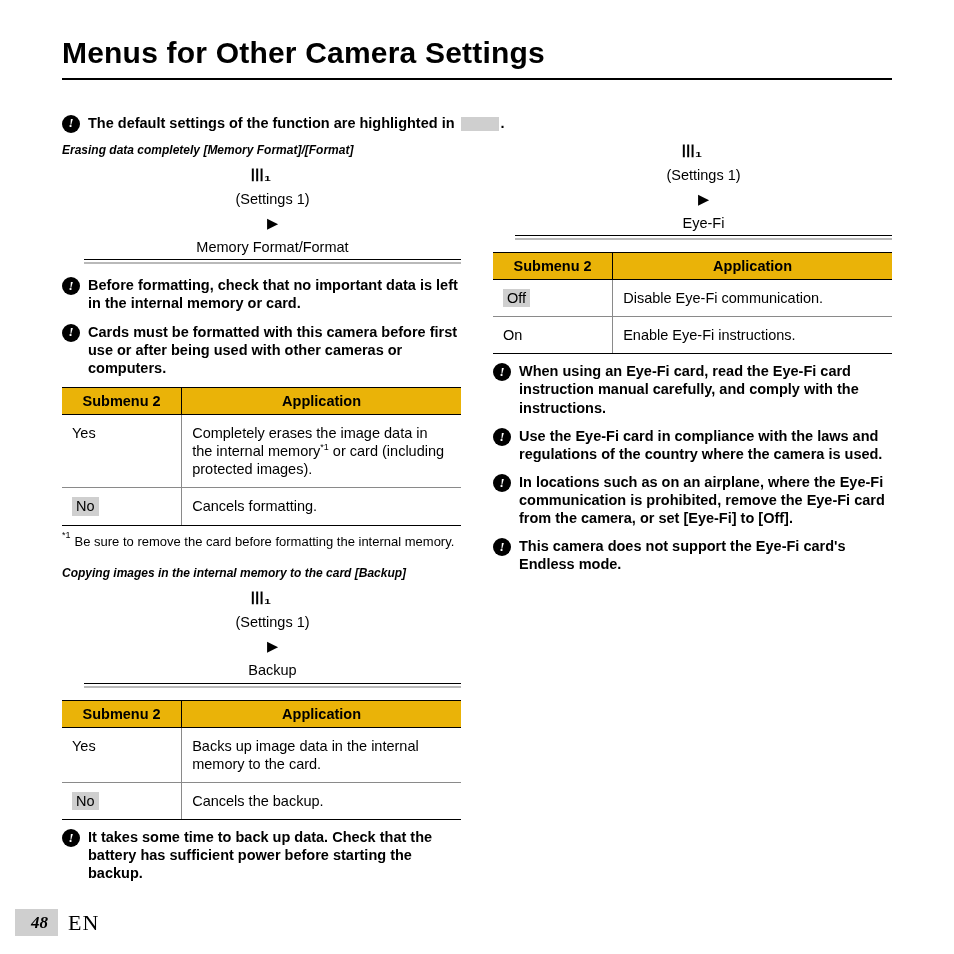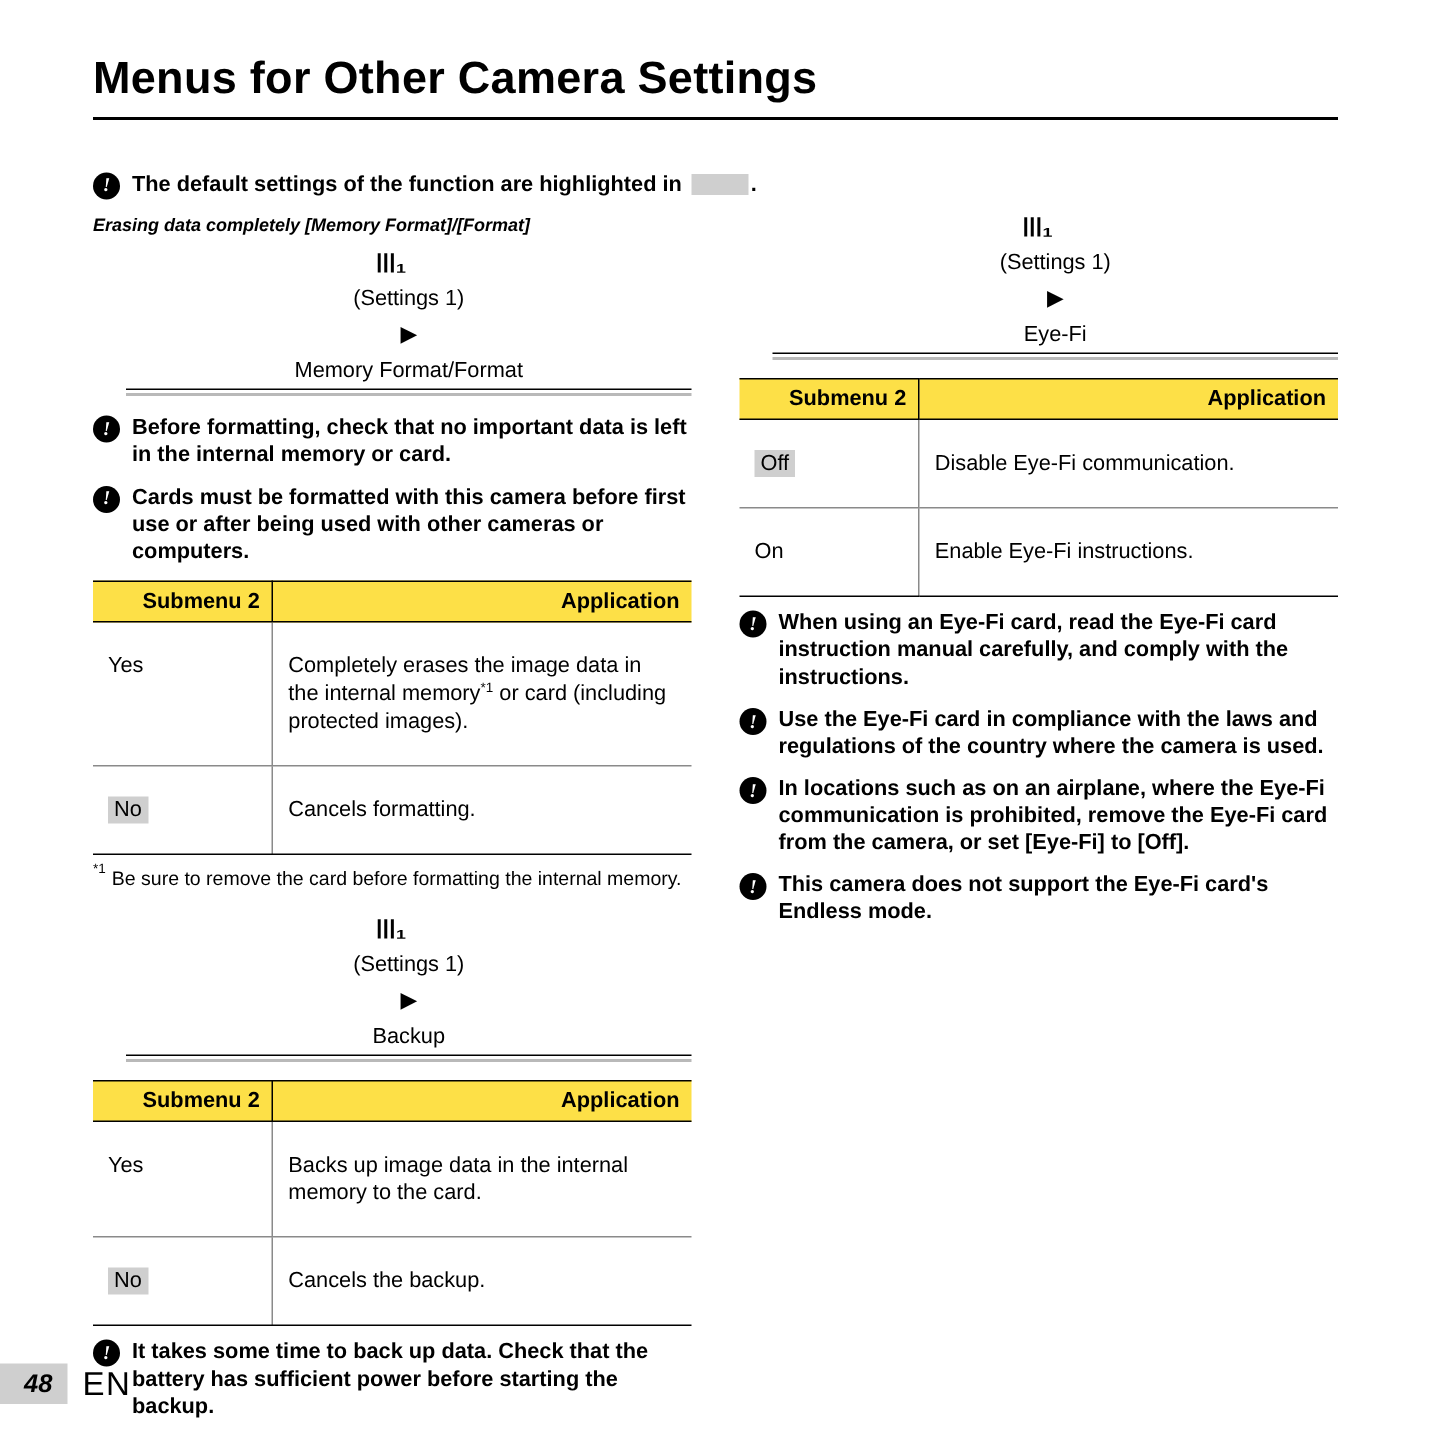--- a/index.html
+++ b/index.html
@@ -115,12 +115,12 @@
     margin: 4px 0 8px 0;
   }
   table.sub th {
-    background: #fde047;
+    background: #eab308;
     font-weight: bold;
     padding: 4px 8px;
     border-top: 1.5px solid #000;
     border-bottom: 1px solid #000;
-    text-align: right;
+    text-align: center;
     font-size: 14.5px;
   }
   table.sub td {

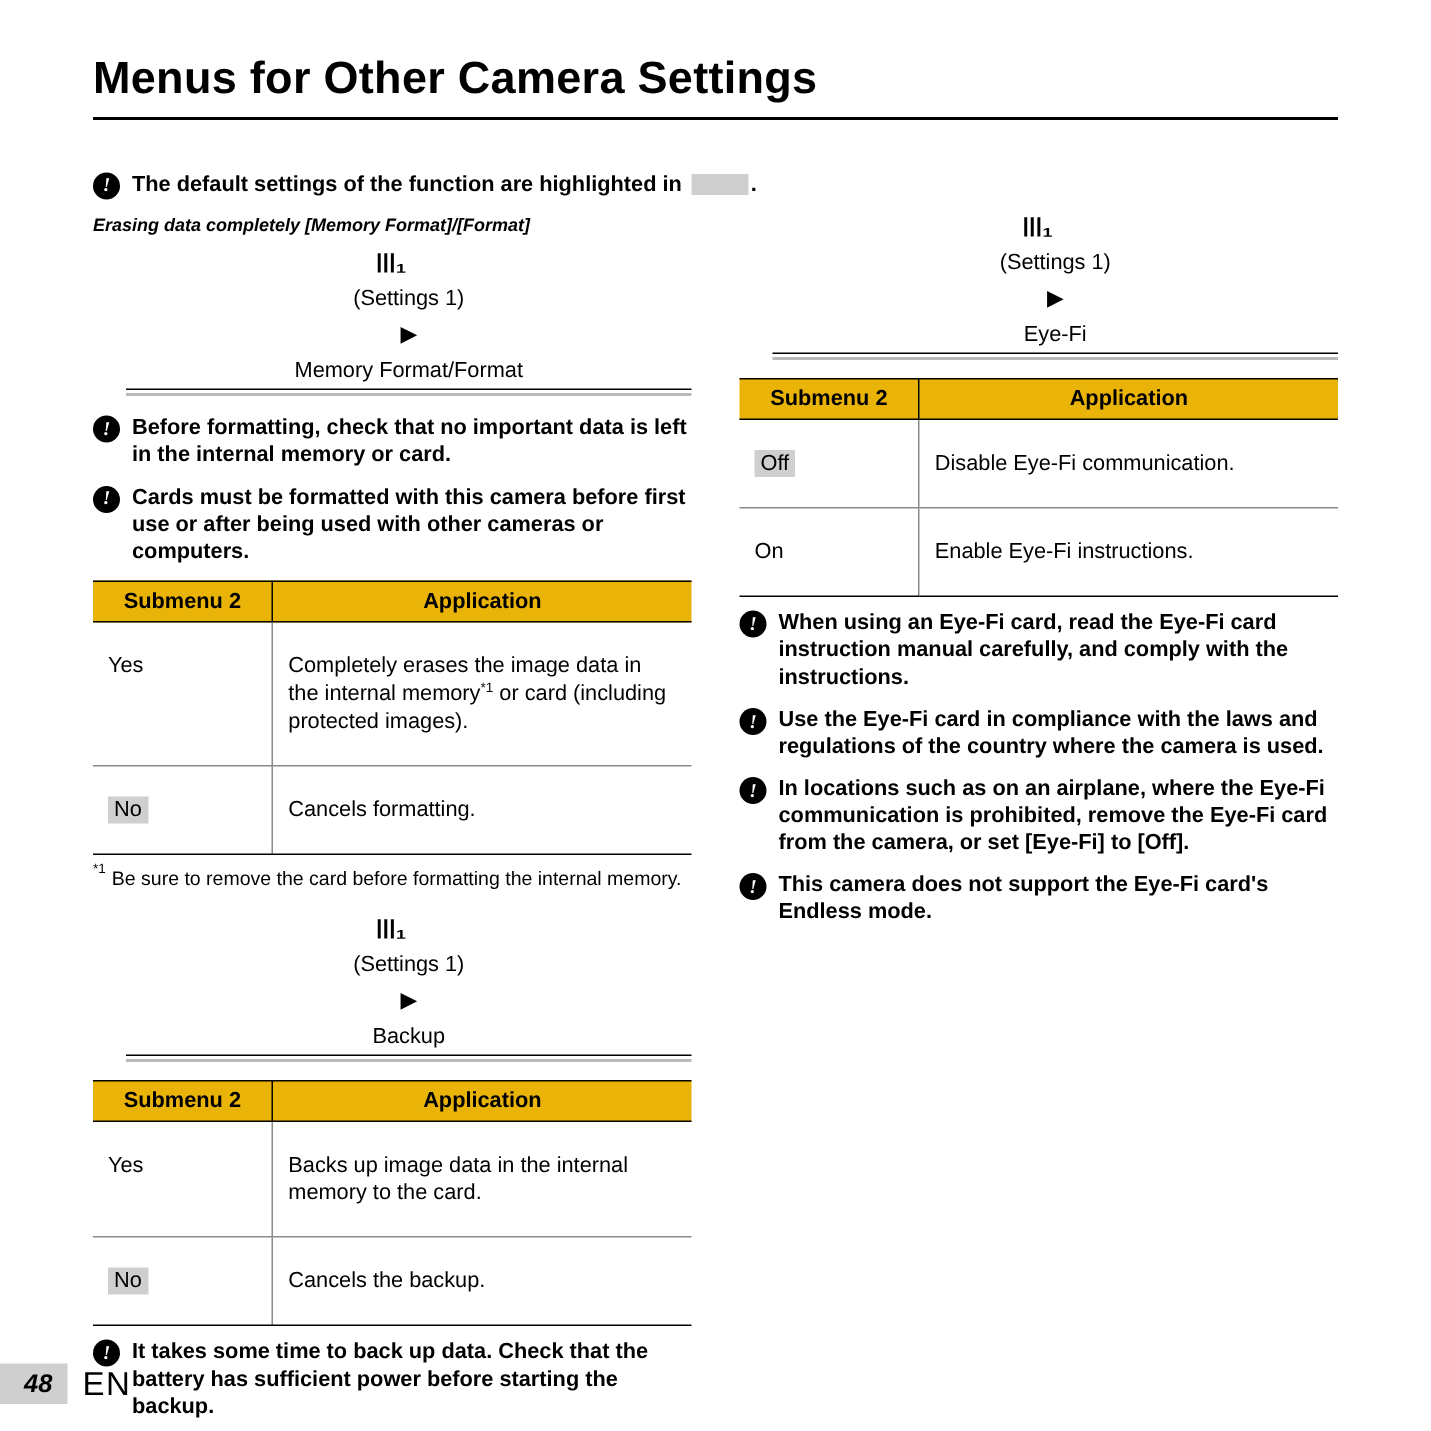--- a/index.html
+++ b/index.html
@@ -124,7 +124,7 @@
     font-size: 14.5px;
   }
   table.sub td {
-    padding: 20px 10px;
+    padding: 9px 10px;
     border-bottom: 1px solid #8a8a8a;
     vertical-align: top;
     font-size: 14.5px;

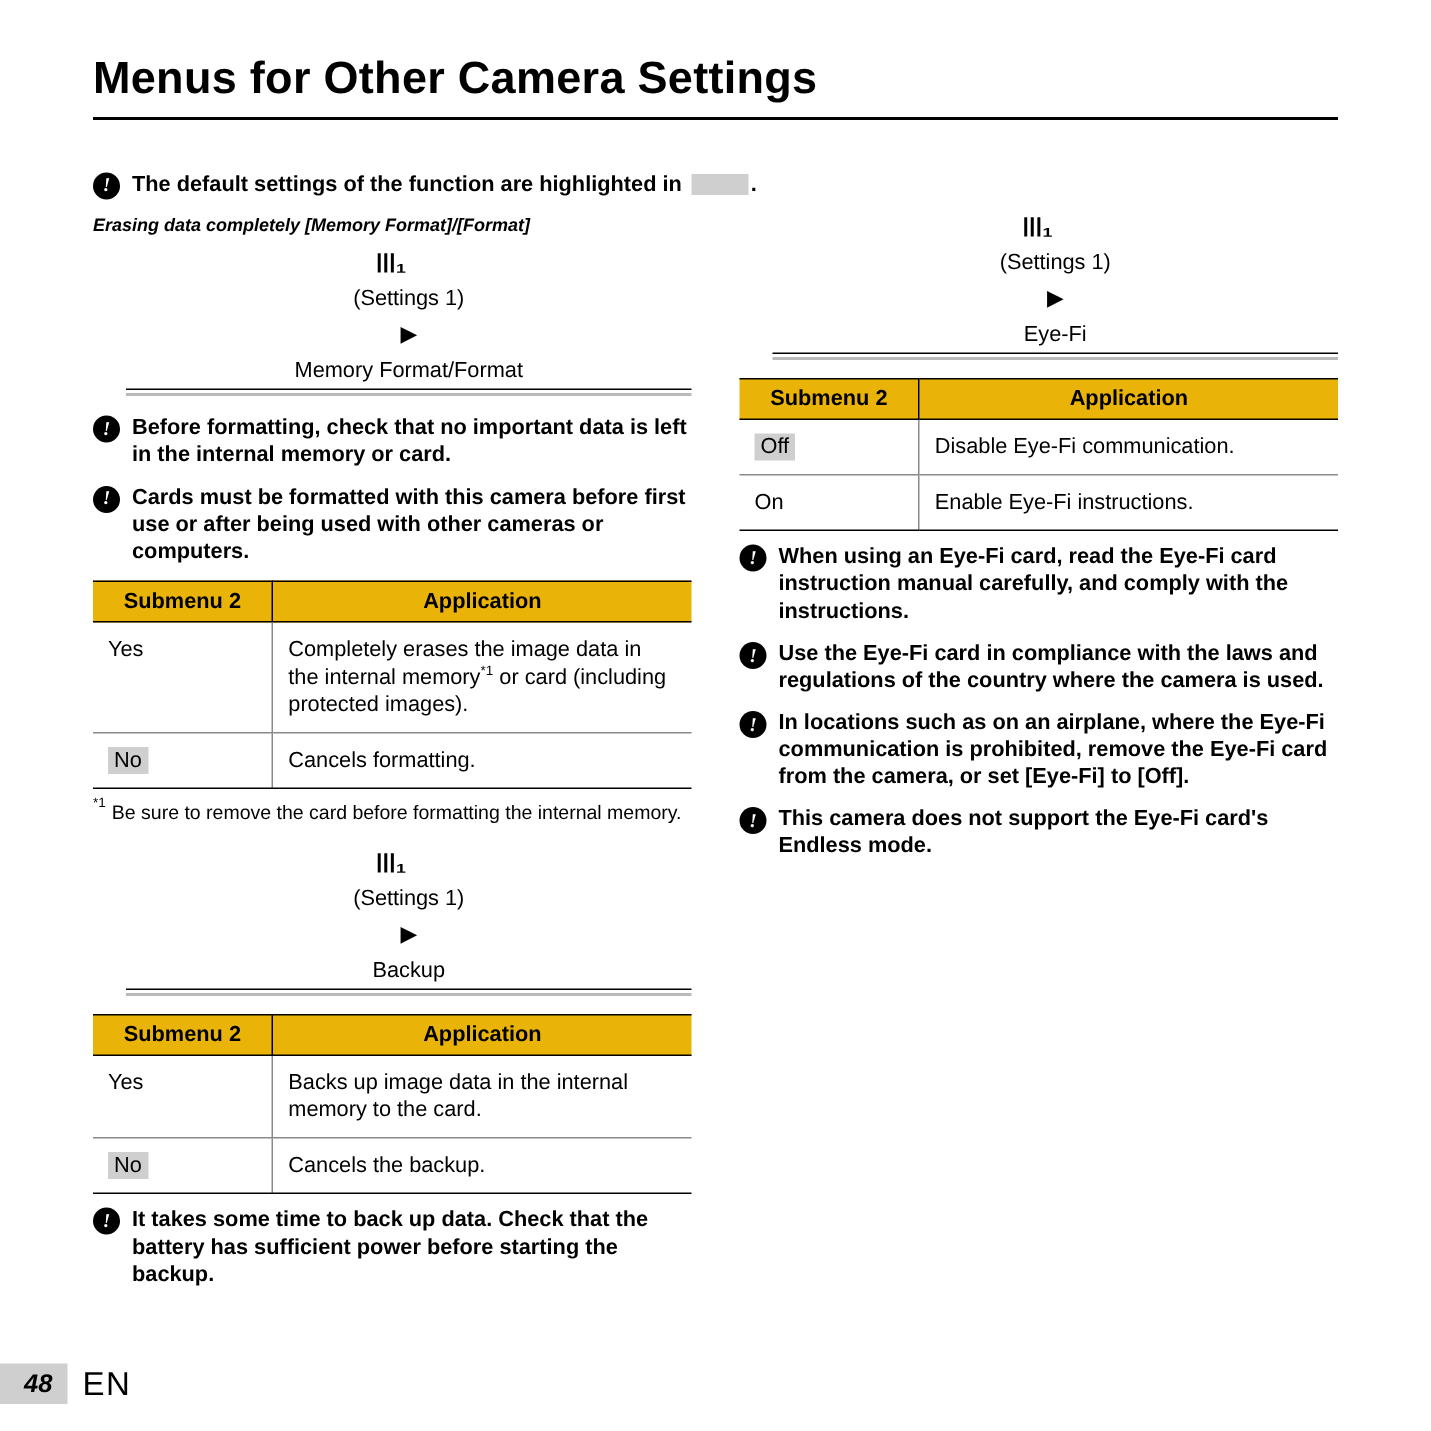--- a/index.html
+++ b/index.html
@@ -250,6 +250,7 @@
         <span>Be sure to remove the card before formatting the internal memory.</span>
       </div>
 
+      <h2 class="section-title">Copying images in the internal memory to the card [Backup]</h2>
       <div class="path-line">
         <span class="settings-icon">Ⲽ₁</span>
         <span>(Settings 1)</span>

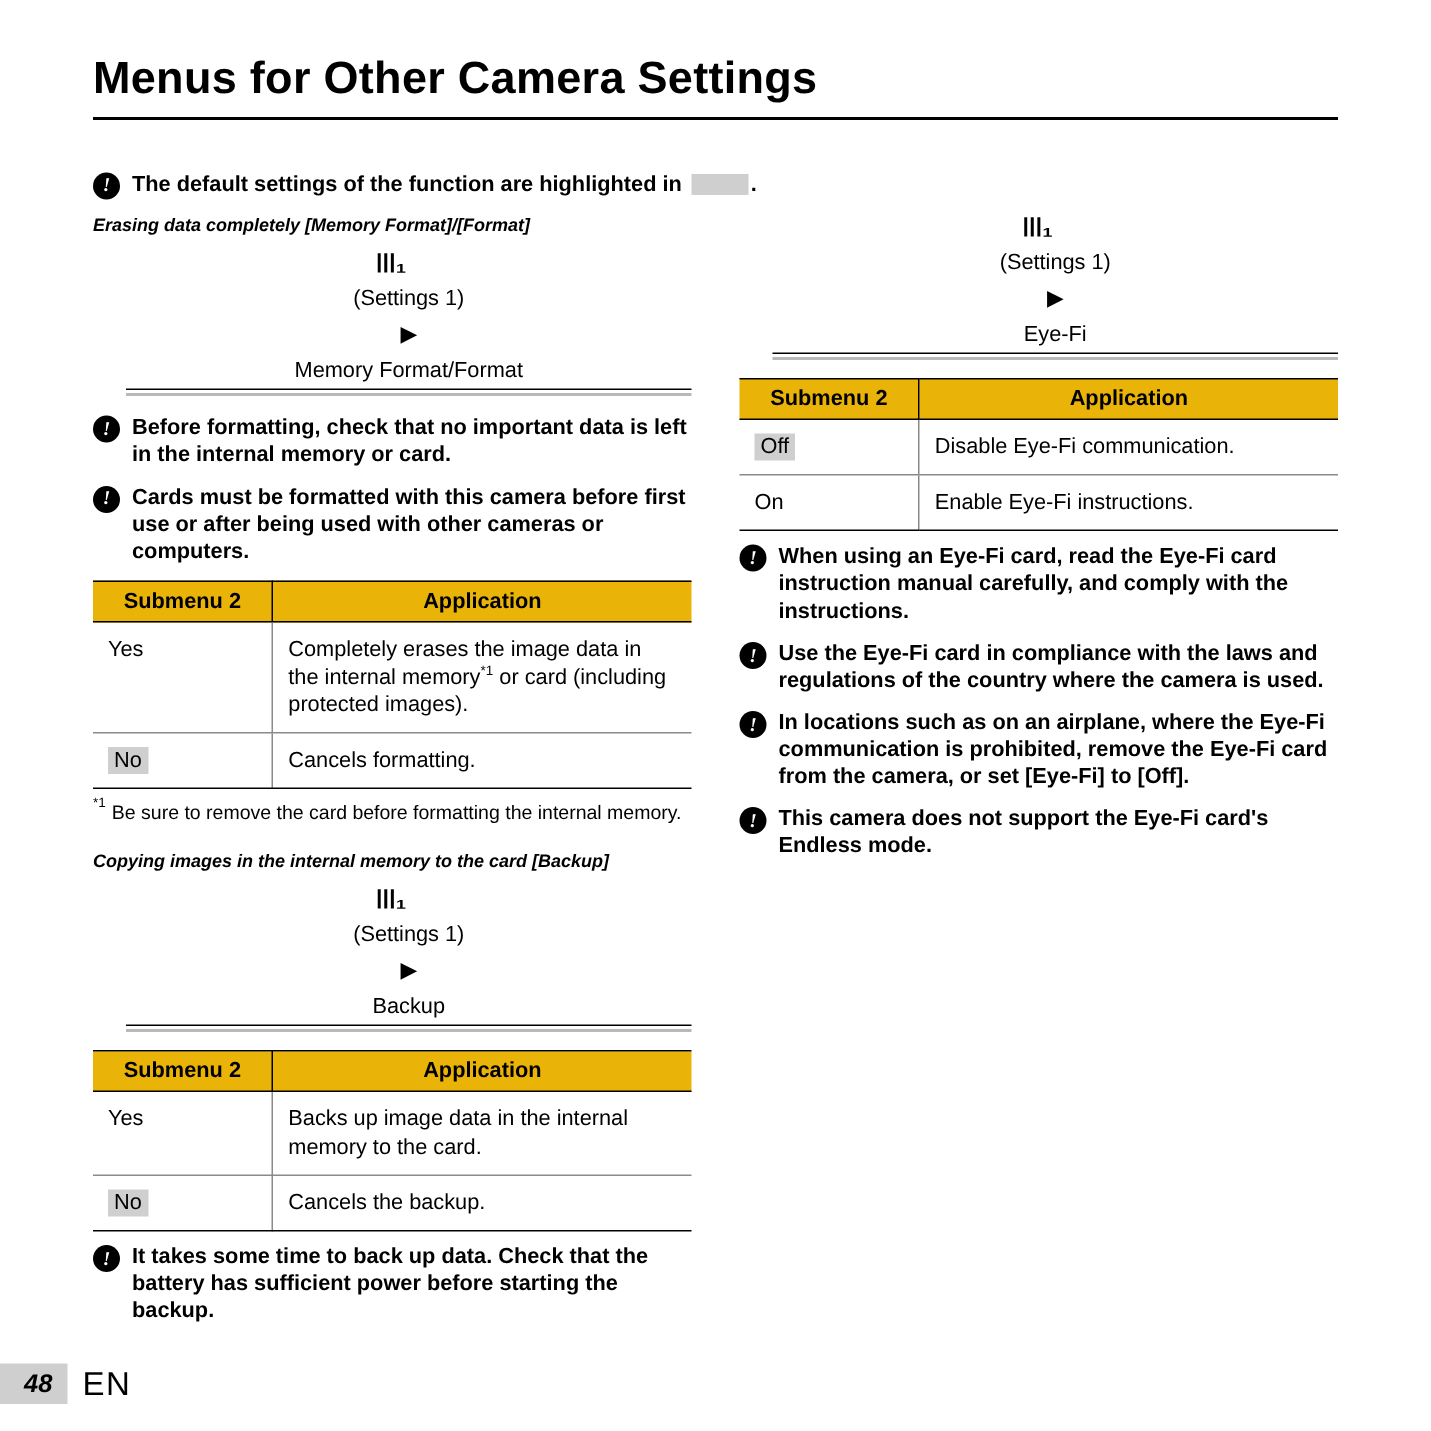--- a/index.html
+++ b/index.html
@@ -171,10 +171,11 @@
   }
   .page-foot {
     position: absolute;
-    left: 0;
+    left: 15px;
     bottom: 18px;
     display: flex;
     align-items: center;
+    font-family: Liberation Serif, serif;
   }
   .page-num {
     background: #cfcfcf;

